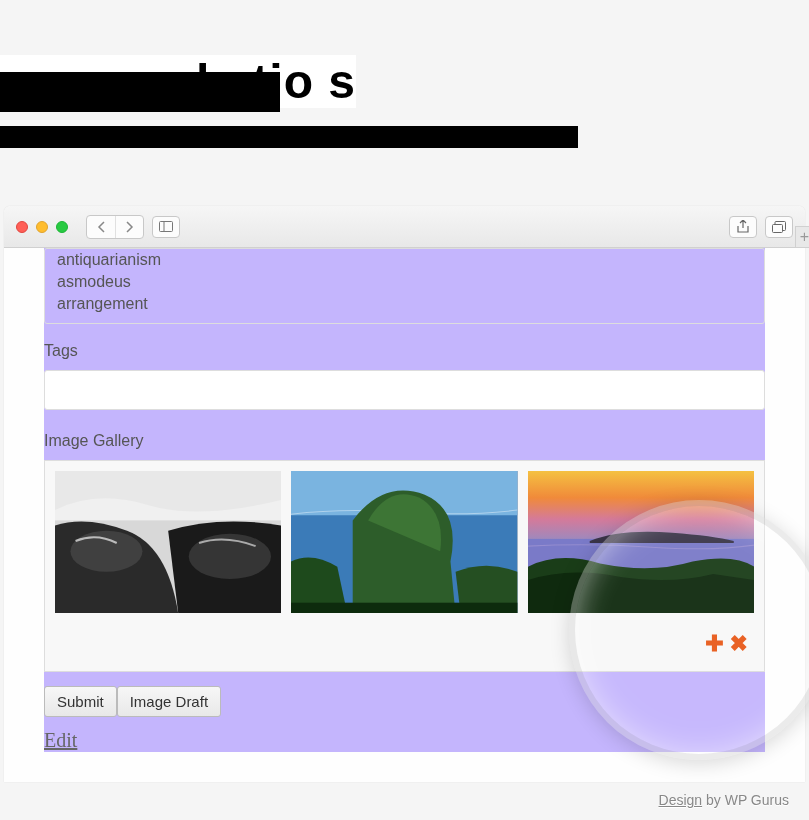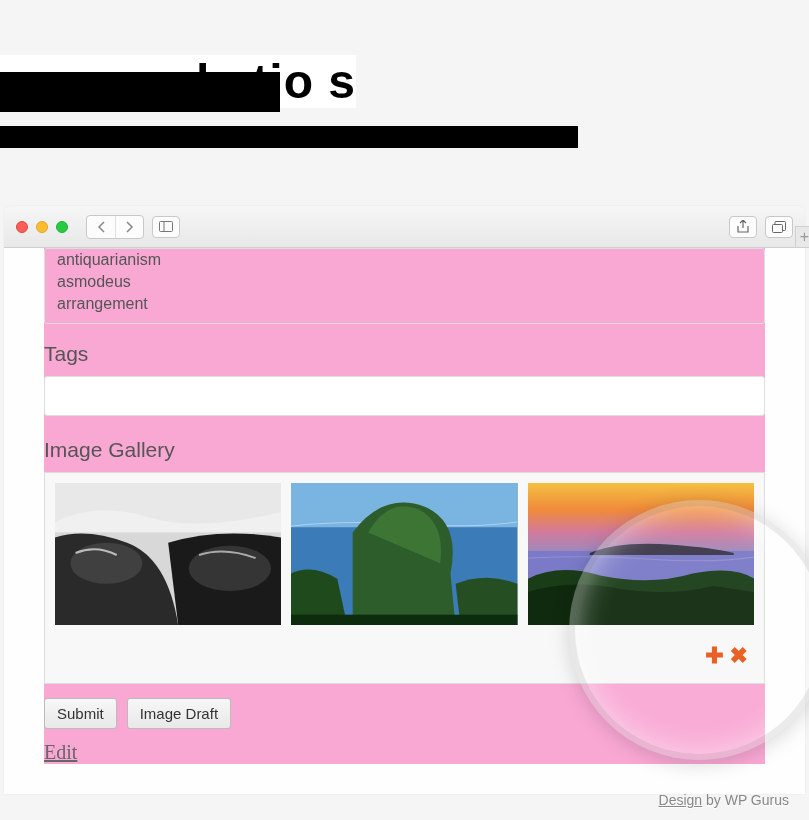--- a/index.html
+++ b/index.html
@@ -117,7 +117,7 @@
       min-height: 520px;
     }
     .form-panel {
-      background: #f9a8d4;
+      background: #c4b5fd;
     }
     .select-box {
       border: 1px solid #ddd;

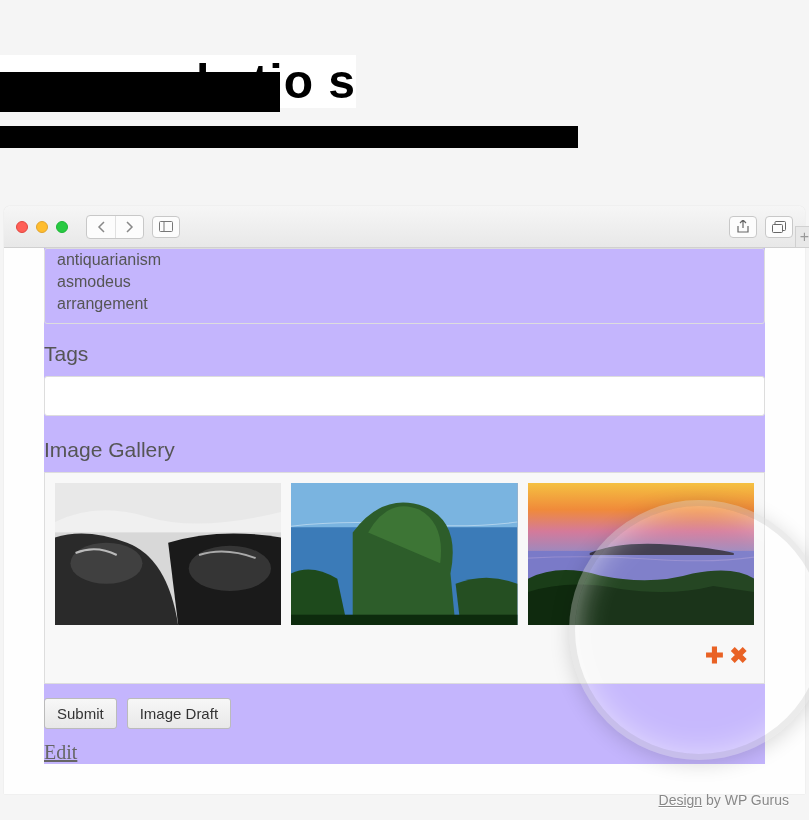--- a/index.html
+++ b/index.html
@@ -133,7 +133,7 @@
       color: #555;
     }
     .field-label {
-      font-size: 21px;
+      font-size: 16px;
       color: #555;
       margin-bottom: 10px;
     }

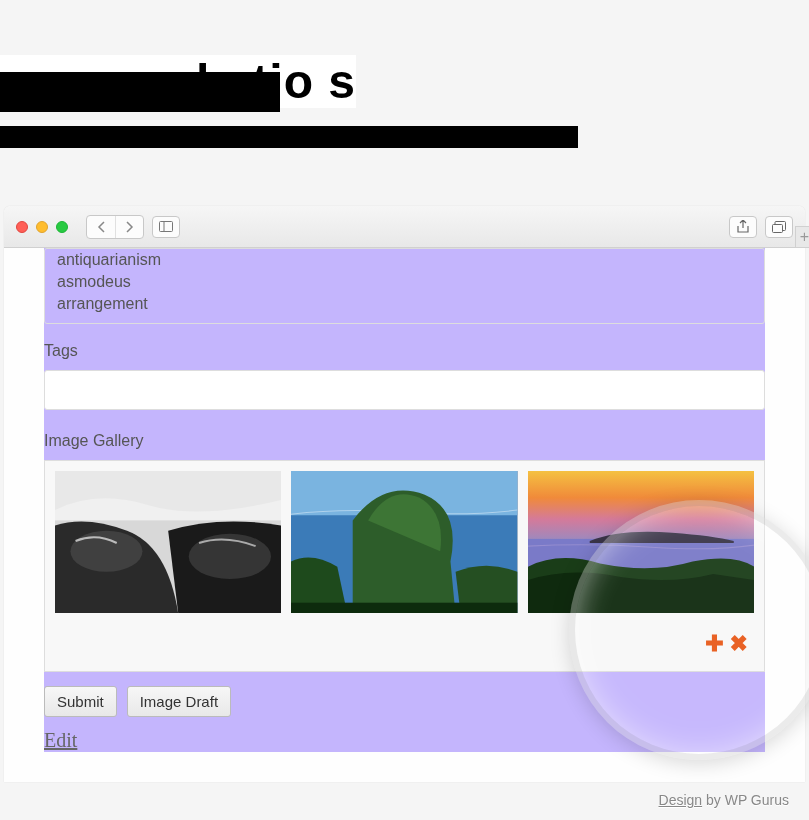--- a/index.html
+++ b/index.html
@@ -177,7 +177,6 @@
     }
     .buttons-row {
       display: flex;
-      gap: 10px;
       margin-bottom: 12px;
     }
     .btn {

